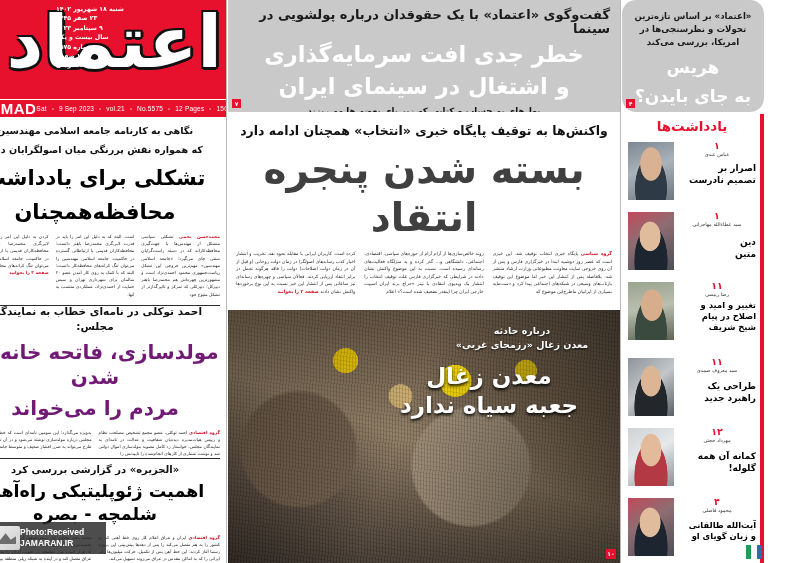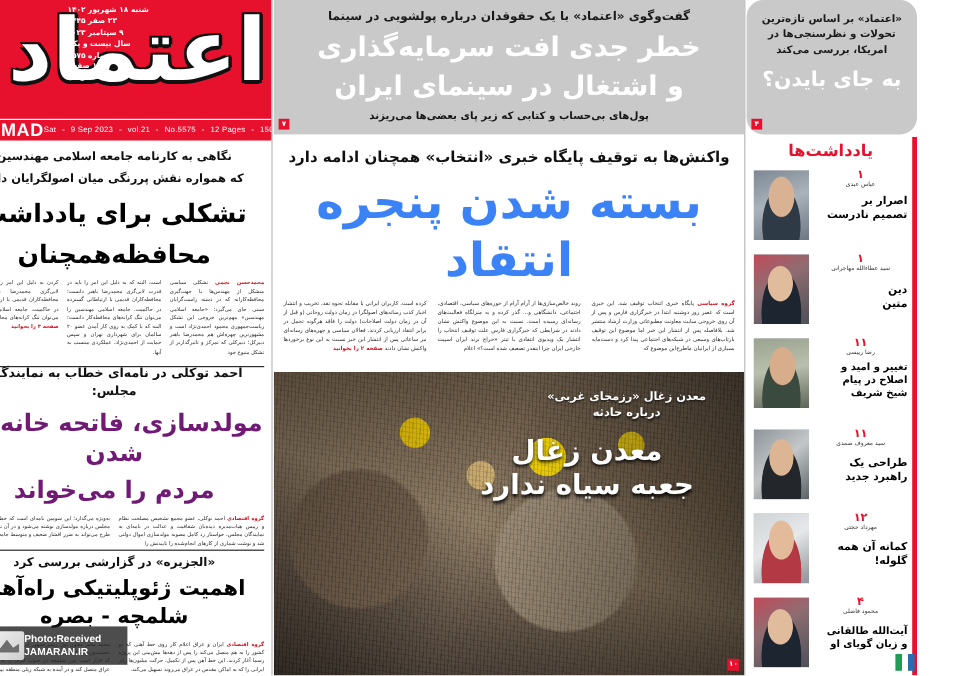--- a/index.html
+++ b/index.html
@@ -53,7 +53,7 @@
     background:#c9c9c9;direction:rtl;overflow:hidden;
   }
   .promo-center .kicker{
-    margin:8px 10px 0;text-align:center;font-size:10px;font-weight:bold;
+    margin:8px 10px 0;font-size:13px;font-weight:bold;
     color:#1a1a1a;line-height:14px;
   }
   .promo-center .big{

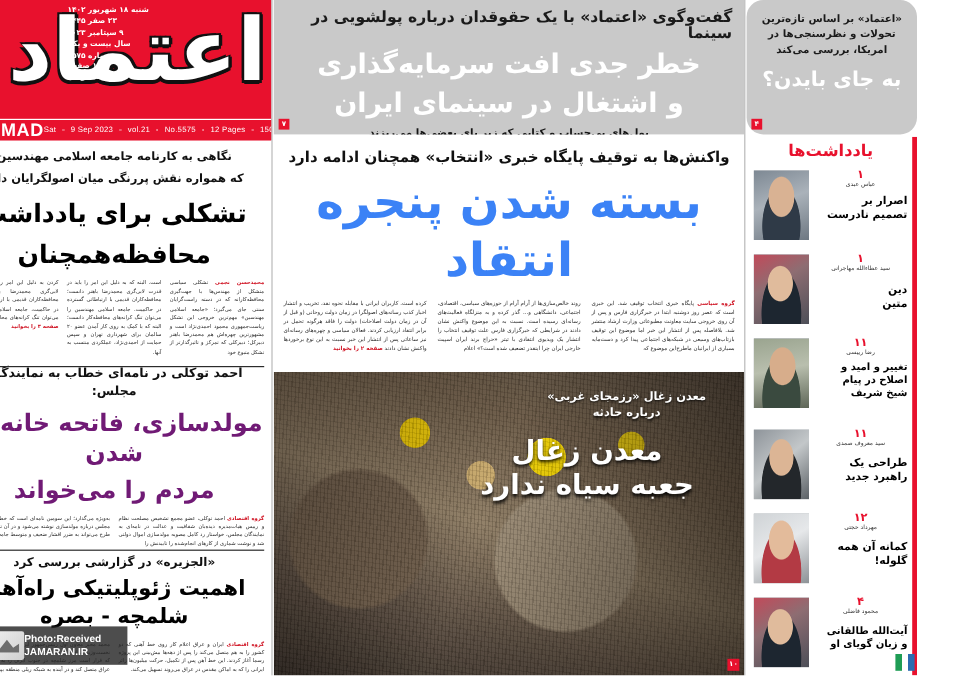--- a/index.html
+++ b/index.html
@@ -320,6 +320,7 @@
 
   <div class="promo-right">
     <div class="kicker">«اعتماد» بر اساس تازه‌ترین تحولات و نظرسنجی‌ها در امریکا، بررسی می‌کند</div>
+    <div class="big">هریس</div>
     <div class="big">به جای بایدن؟</div>
     <div class="pagenum-red" style="left:4px;bottom:4px;">۴</div>
   </div>

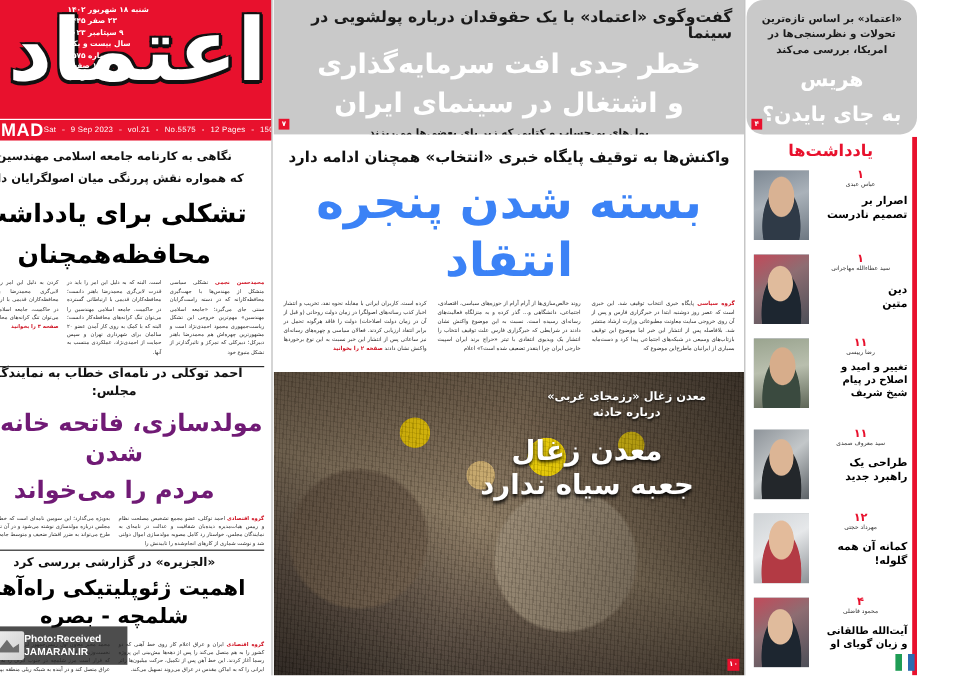--- a/index.html
+++ b/index.html
@@ -135,7 +135,7 @@
   }
   .main-title{
     text-align:center;font-weight:bold;font-size:39px;line-height:48px;
-    margin:7px 4px 0;color:#3b82f6;letter-spacing:-1px;
+    margin:7px 4px 0;color:#404040;letter-spacing:-1px;
   }
   .center-body{
     margin:8px 8px 0;column-count:3;column-gap:9px;

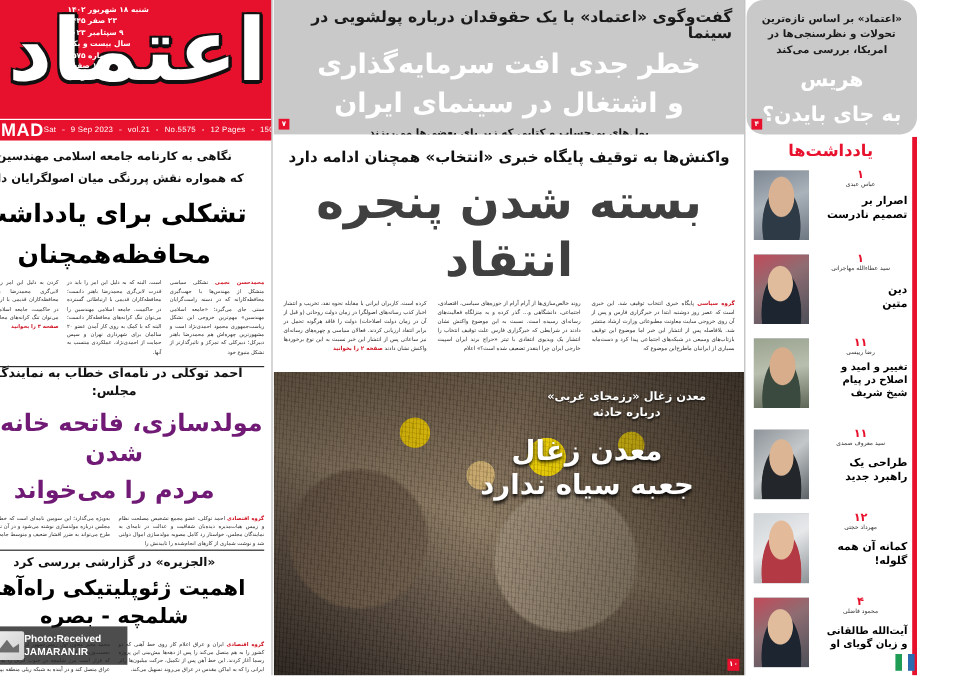--- a/index.html
+++ b/index.html
@@ -396,8 +396,8 @@
       <div class="photo-noise"></div>
       <div class="photo-dark"></div>
       <div class="cap-kicker">
+        <div>درباره حادثه</div>
         <div>معدن زغال «رزمجای غربی»</div>
-        <div>درباره حادثه</div>
       </div>
       <div class="cap-title">
         <div>معدن زغال</div>

